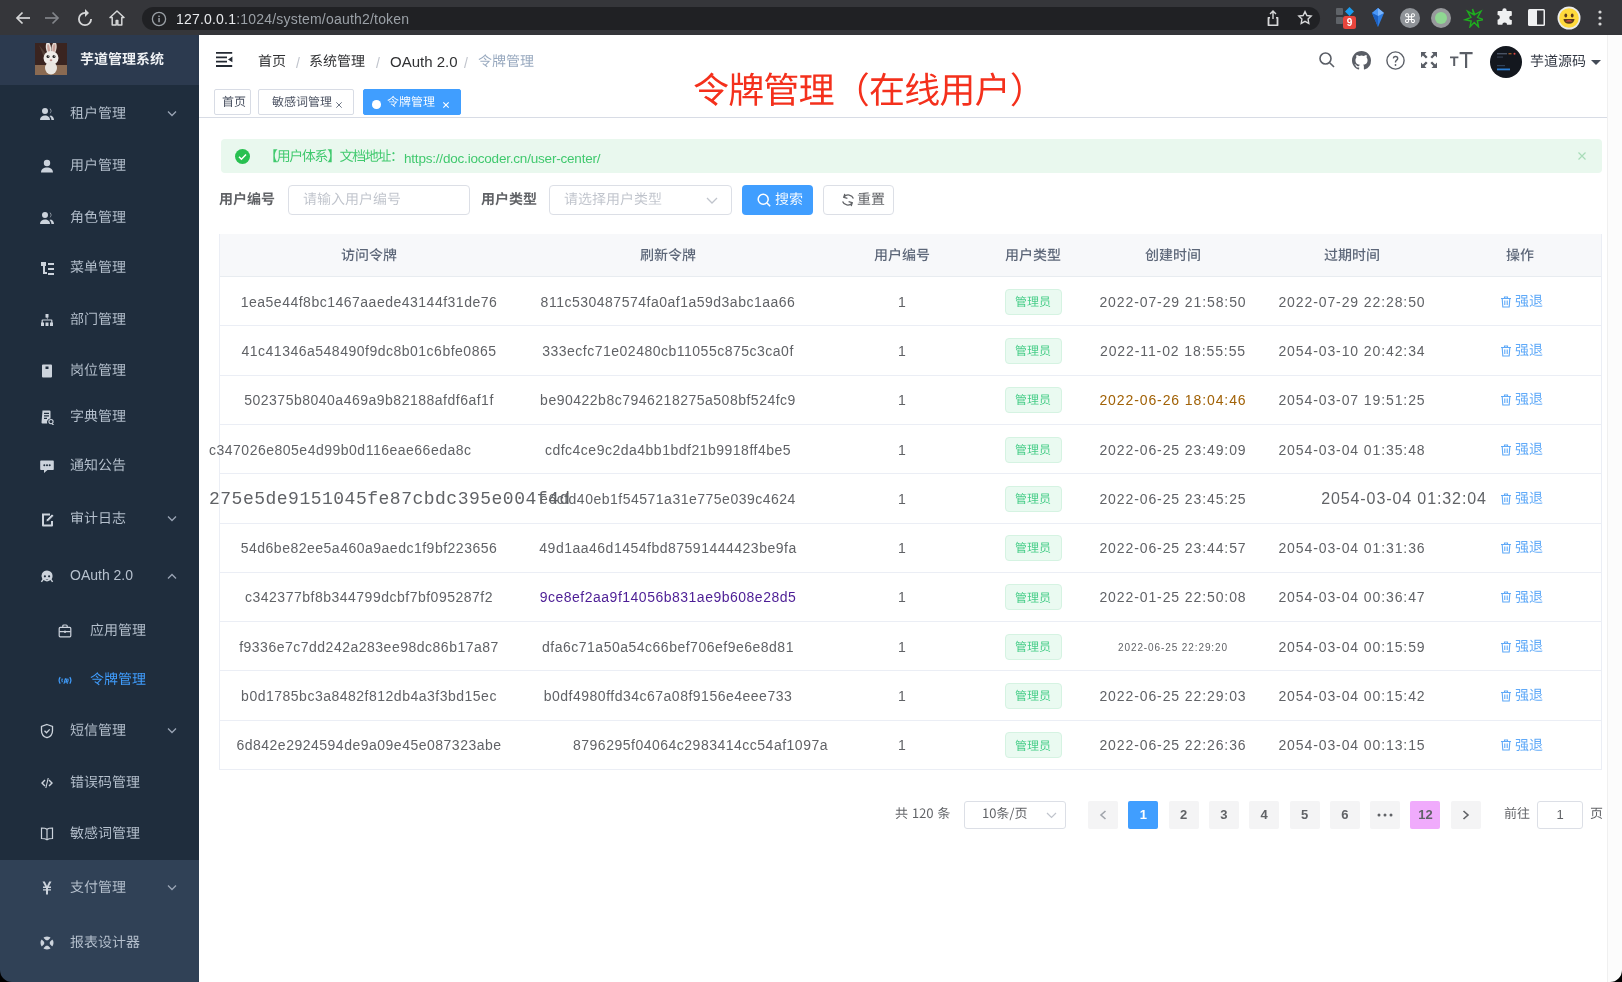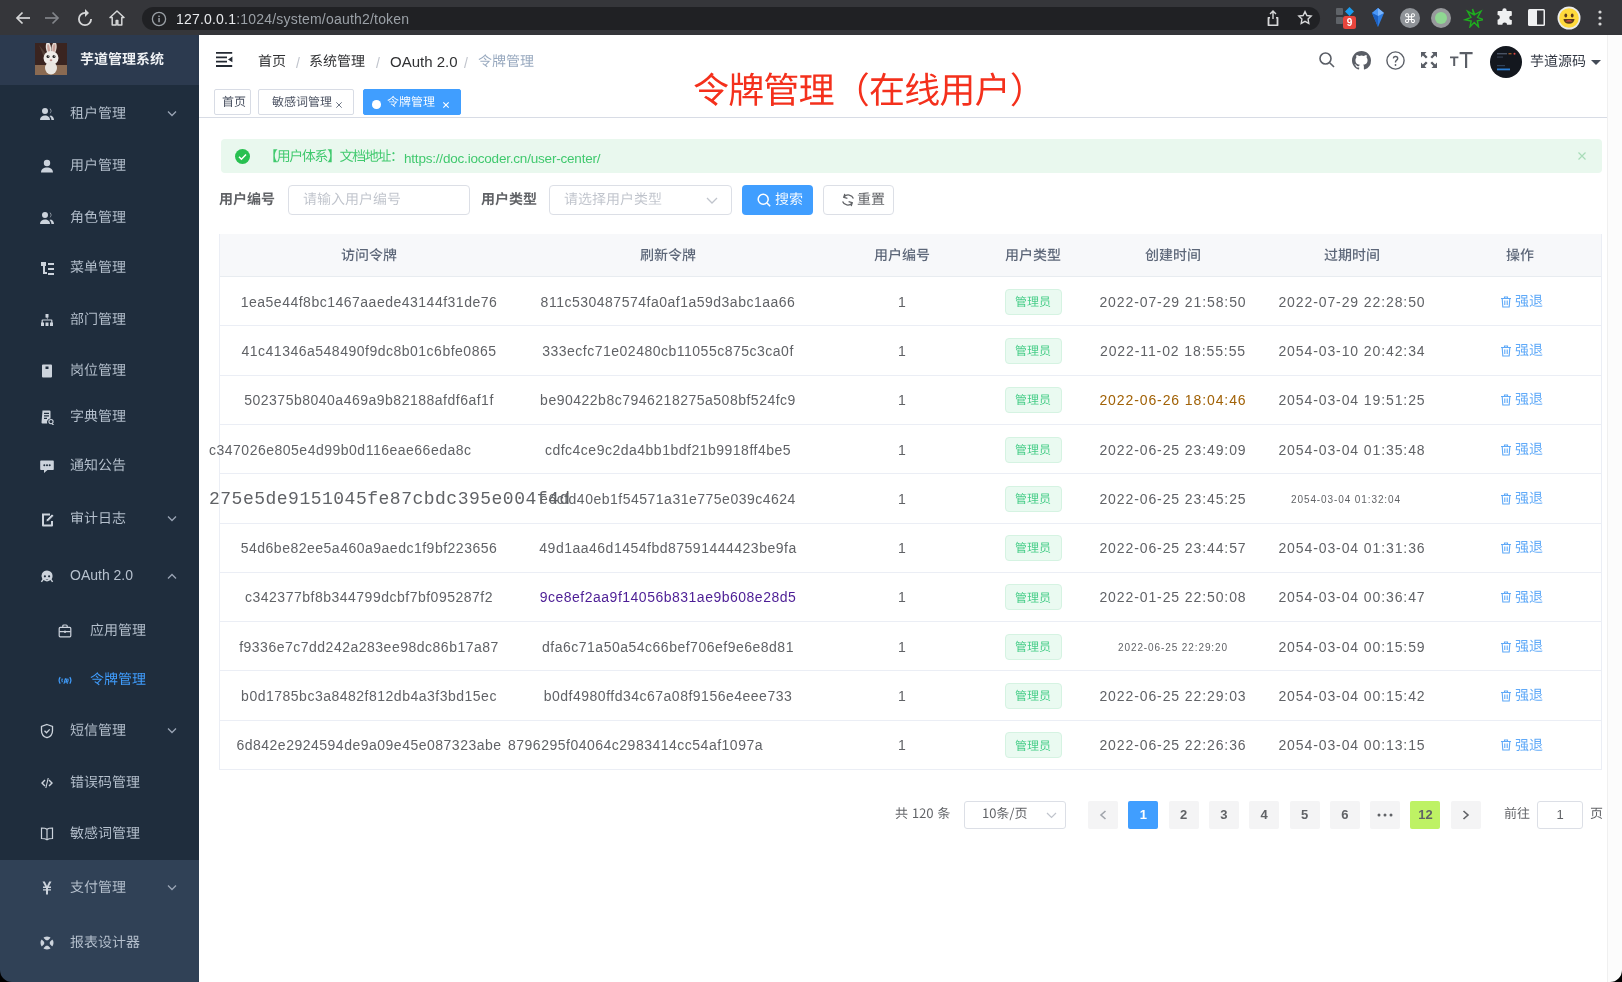--- a/index.html
+++ b/index.html
@@ -768,7 +768,7 @@
     </svg>
   </div>
 <div style="position:absolute;font-size:14px;color:#a16207;font-family:'Liberation Sans',sans-serif;text-align:center;transform:translateY(-50%);letter-spacing:0.9px;left:1079.0px;top:400.25px;width:188px">2022-06-26 18:04:46</div>
-<div style="position:absolute;font-size:14px;color:#606266;font-family:'Liberation Sans',sans-serif;text-align:center;transform:translateY(-50%);letter-spacing:0.9px;left:1258.0px;top:400.25px;width:188px">2054-03-04 19:51:25</div>
+<div style="position:absolute;font-size:14px;color:#606266;font-family:'Liberation Sans',sans-serif;text-align:center;transform:translateY(-50%);letter-spacing:0.9px;left:1258.0px;top:400.25px;width:188px">2054-03-07 19:51:25</div>
 <svg style="position:absolute;left:1498.5px;top:393.2px" width="14" height="14" viewBox="0 0 14 14">
     <path d="M2 3.5h10M5.5 3.5V2h3v1.5M3.2 3.5l.6 8.5h6.4l.6-8.5M5.8 5.5v4.5M8.2 5.5v4.5" fill="none" stroke="#5fa9f8" stroke-width="1.1"></path>
   </svg>

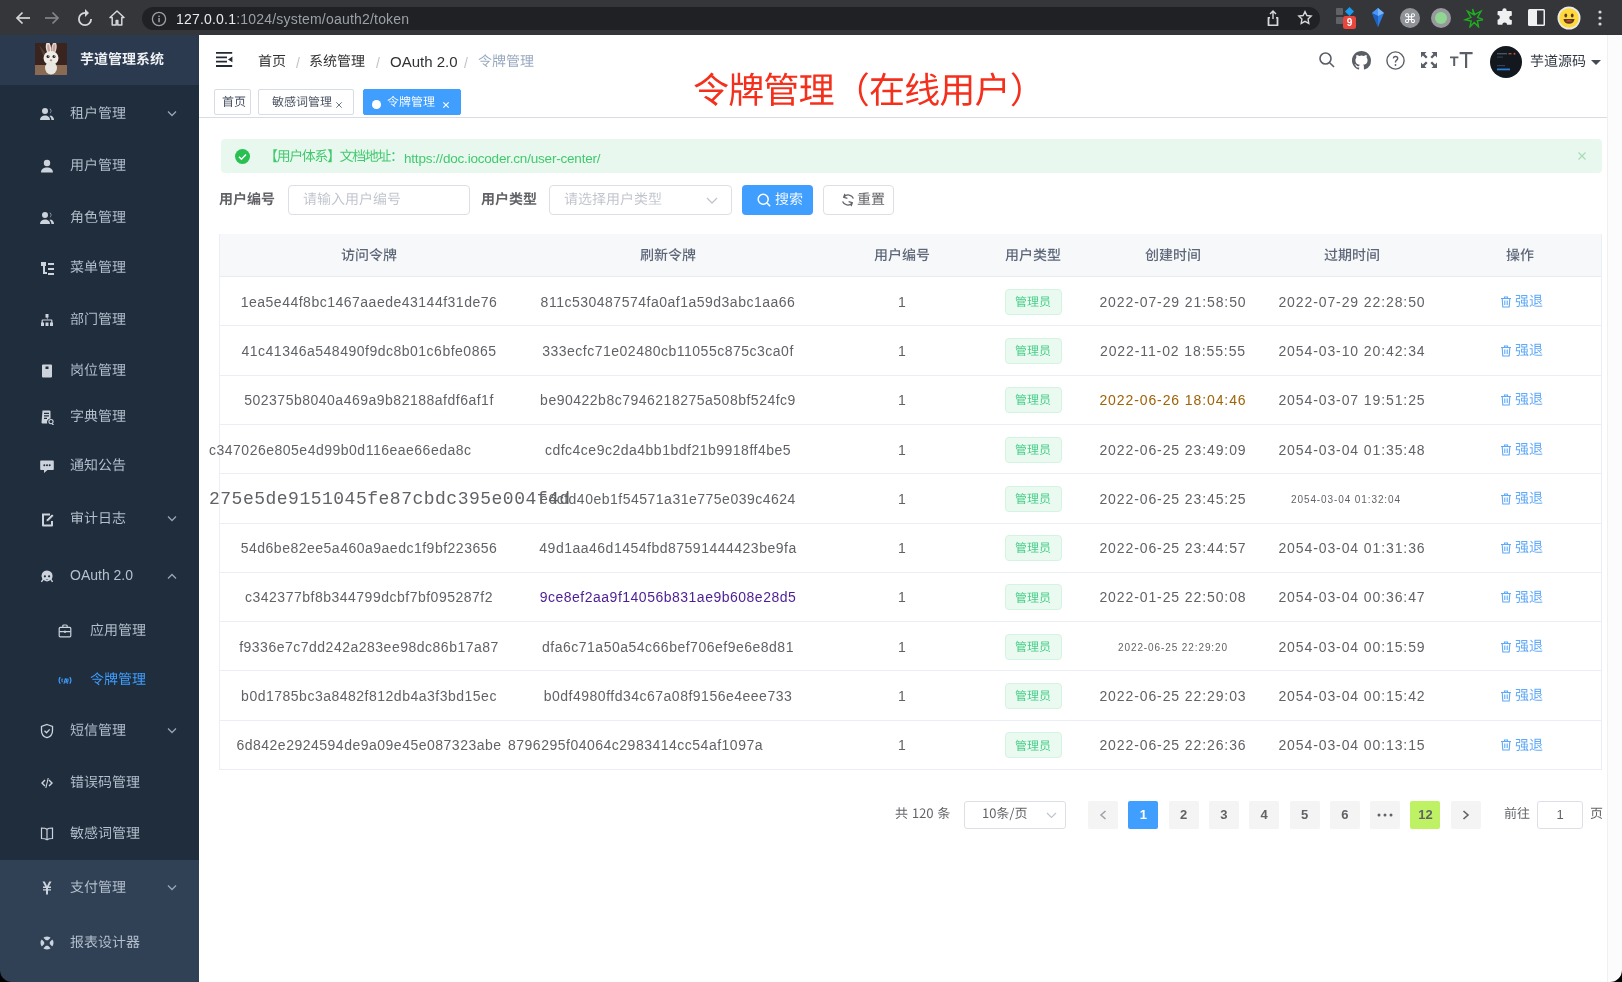--- a/index.html
+++ b/index.html
@@ -814,7 +814,7 @@
     </svg>
   </div>
 <div style="position:absolute;font-size:14px;color:#606266;font-family:'Liberation Sans',sans-serif;text-align:center;transform:translateY(-50%);letter-spacing:0.9px;left:1079.0px;top:498.84999999999997px;width:188px">2022-06-25 23:45:25</div>
-<div style="position:absolute;font-size:10px;color:#606266;font-family:'Liberation Sans',sans-serif;text-align:center;transform:translateY(-50%);letter-spacing:0.9px;left:1252px;top:498.84999999999997px;width:188px">2054-03-04 01:32:04</div>
+<div style="position:absolute;font-size:16px;color:#606266;font-family:'Liberation Sans',sans-serif;text-align:center;transform:translateY(-50%);letter-spacing:0.9px;left:1310px;top:498.84999999999997px;width:188px">2054-03-04 01:32:04</div>
 <svg style="position:absolute;left:1498.5px;top:491.8px" width="14" height="14" viewBox="0 0 14 14">
     <path d="M2 3.5h10M5.5 3.5V2h3v1.5M3.2 3.5l.6 8.5h6.4l.6-8.5M5.8 5.5v4.5M8.2 5.5v4.5" fill="none" stroke="#5fa9f8" stroke-width="1.1"></path>
   </svg>

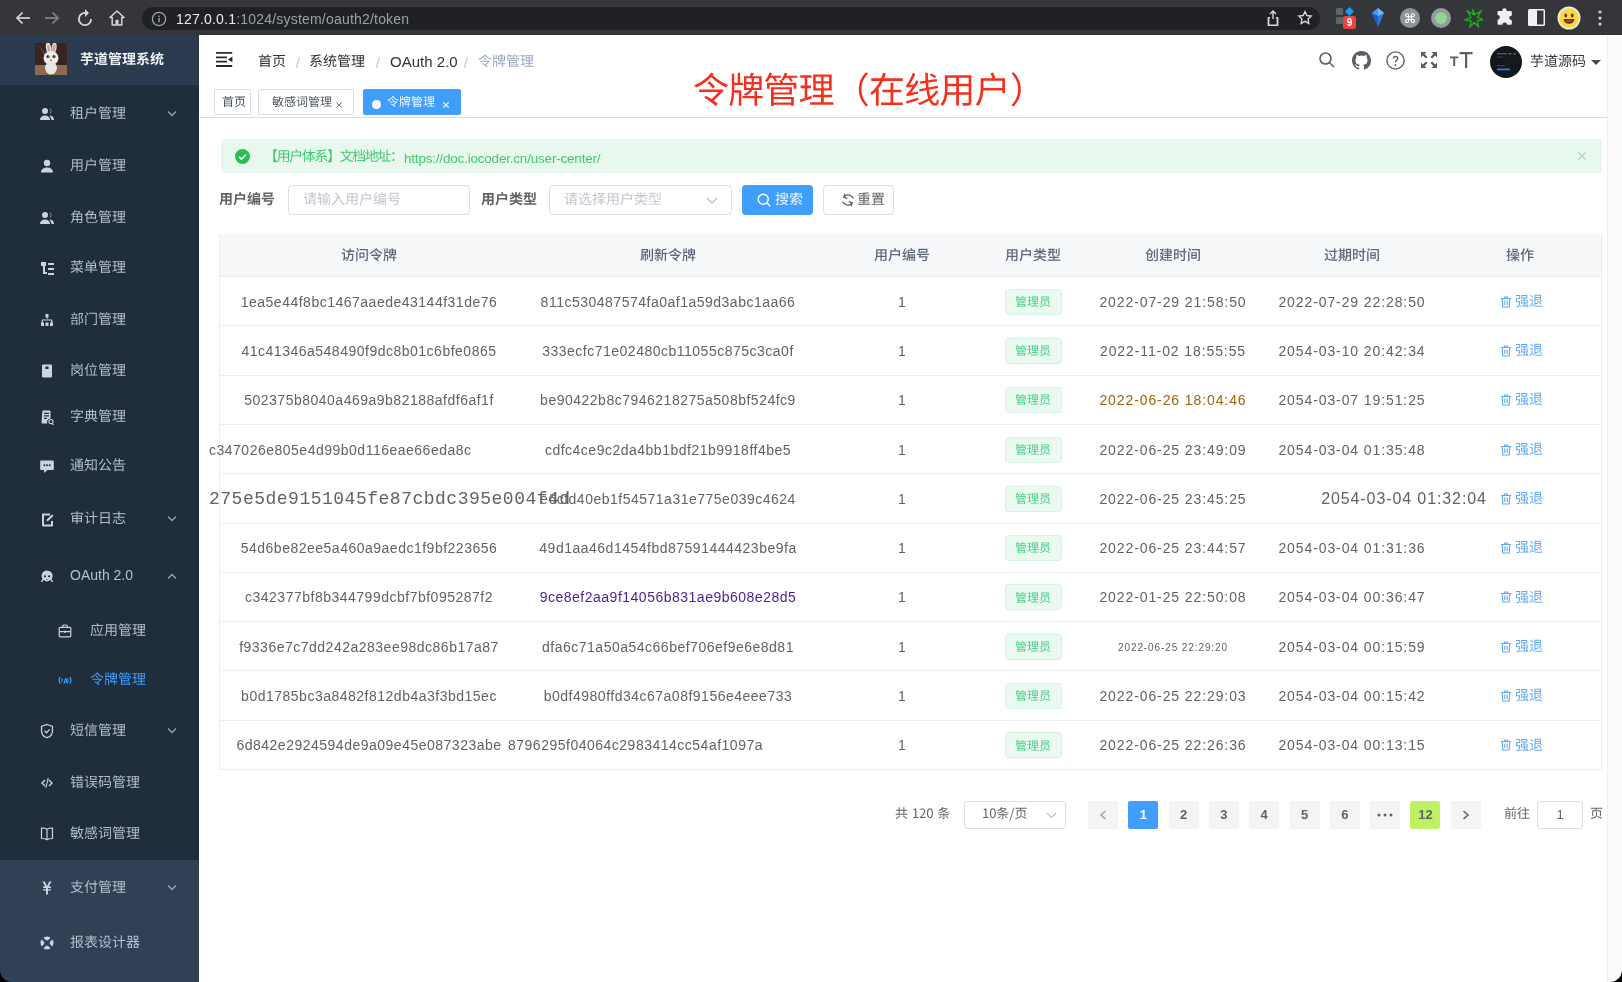--- a/index.html
+++ b/index.html
@@ -918,7 +918,7 @@
   </div>
 <div style="position:absolute;left:219px;top:769.0px;width:1383px;height:1px;background:#ebeef5"></div>
 <div style="position:absolute;font-size:14px;color:#606266;font-family:'Liberation Sans',sans-serif;text-align:center;transform:translateY(-50%);letter-spacing:0.5px;left:209.0px;top:745.35px;width:320px">6d842e2924594de9a09e45e087323abe</div>
-<div style="position:absolute;font-size:14px;color:#606266;font-family:'Liberation Sans',sans-serif;text-align:left;transform:translateY(-50%);letter-spacing:0.5px;left:508.0px;top:745.35px;width:320px">8796295f04064c2983414cc54af1097a</div>
+<div style="position:absolute;font-size:14px;color:#606266;font-family:'Liberation Sans',sans-serif;text-align:right;transform:translateY(-50%);letter-spacing:0.5px;left:508.0px;top:745.35px;width:320px">8796295f04064c2983414cc54af1097a</div>
 <div style="position:absolute;font-size:14px;color:#606266;font-family:'Liberation Sans',sans-serif;text-align:center;transform:translateY(-50%);left:862.0px;top:745.35px;width:80px">1</div>
 <div style="position:absolute;left:1004.5px;top:732.35px;width:57px;height:26px;background:#eafaf1;border:1px solid #d5f3e2;border-radius:4px;box-sizing:border-box"></div>
 <div style="position:absolute;left:1015.0px;top:737.5px">

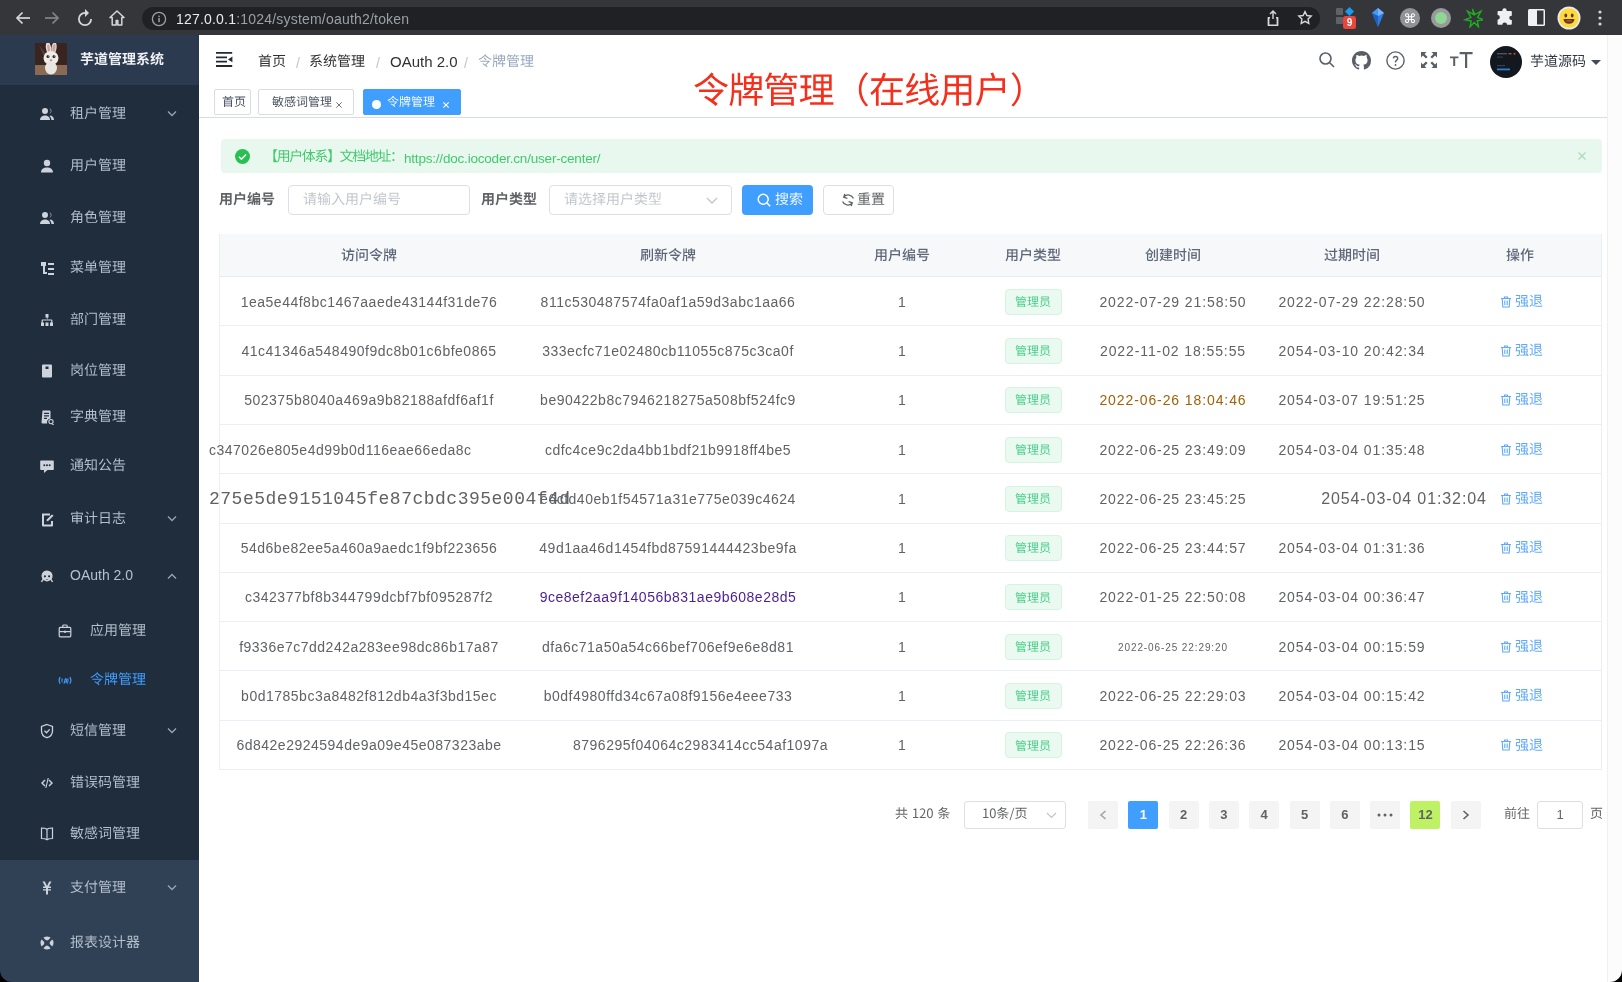--- a/index.html
+++ b/index.html
@@ -977,7 +977,7 @@
     <circle cx="8" cy="2" r="1.5" fill="#606266"></circle>
     <circle cx="14" cy="2" r="1.5" fill="#606266"></circle>
   </svg>
-<div style="position:absolute;left:1410.4px;top:800.5px;width:30px;height:28px;background:#bef264;border-radius:2px;color:#606266;font-size:13px;font-weight:bold;font-family:'Liberation Sans',sans-serif;display:flex;align-items:center;justify-content:center">12</div>
+<div style="position:absolute;left:1410.4px;top:800.5px;width:30px;height:28px;background:#f0abfc;border-radius:2px;color:#606266;font-size:13px;font-weight:bold;font-family:'Liberation Sans',sans-serif;display:flex;align-items:center;justify-content:center">12</div>
 <div style="position:absolute;left:1450.7px;top:800.5px;width:30px;height:28px;background:#f4f4f5;border-radius:2px;color:#606266;font-size:13px;font-weight:bold;font-family:'Liberation Sans',sans-serif;display:flex;align-items:center;justify-content:center"></div>
 <svg style="position:absolute;left:1461.7px;top:809.5px" width="8" height="10" viewBox="0 0 8 10">
     <path d="M1.5 1 6 5l-4.5 4" fill="none" stroke="#606266" stroke-width="1.6"></path>

